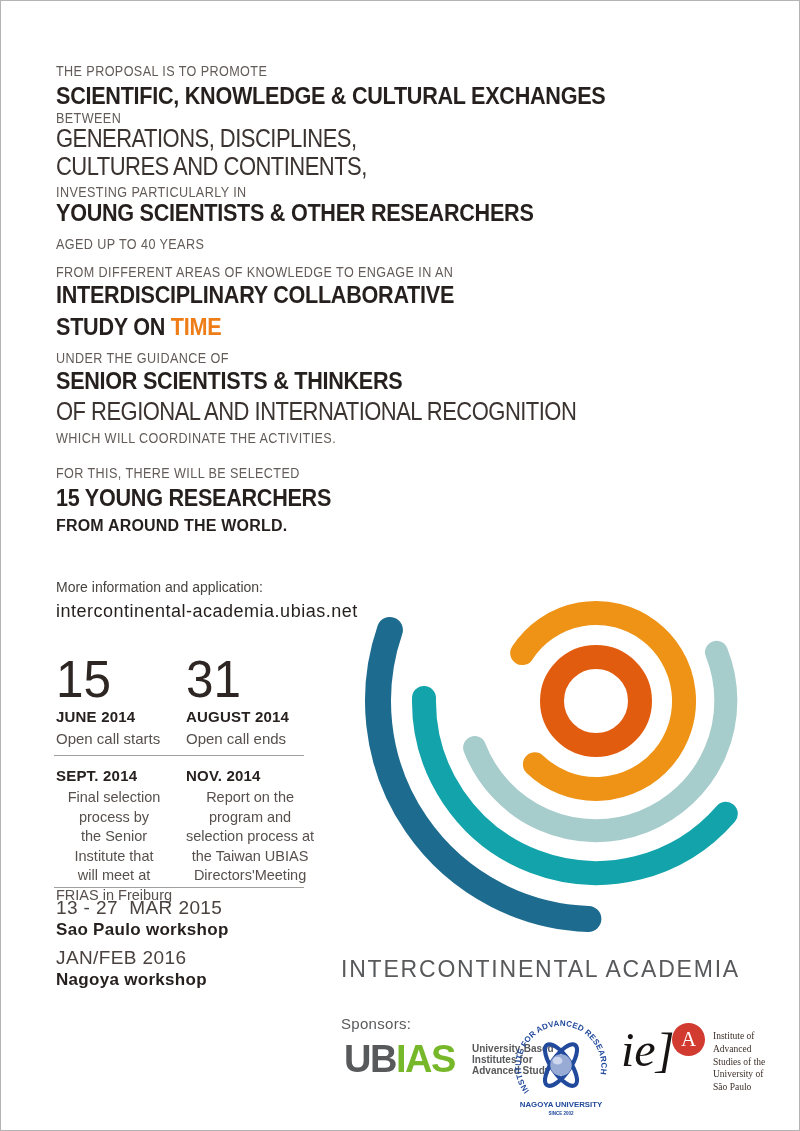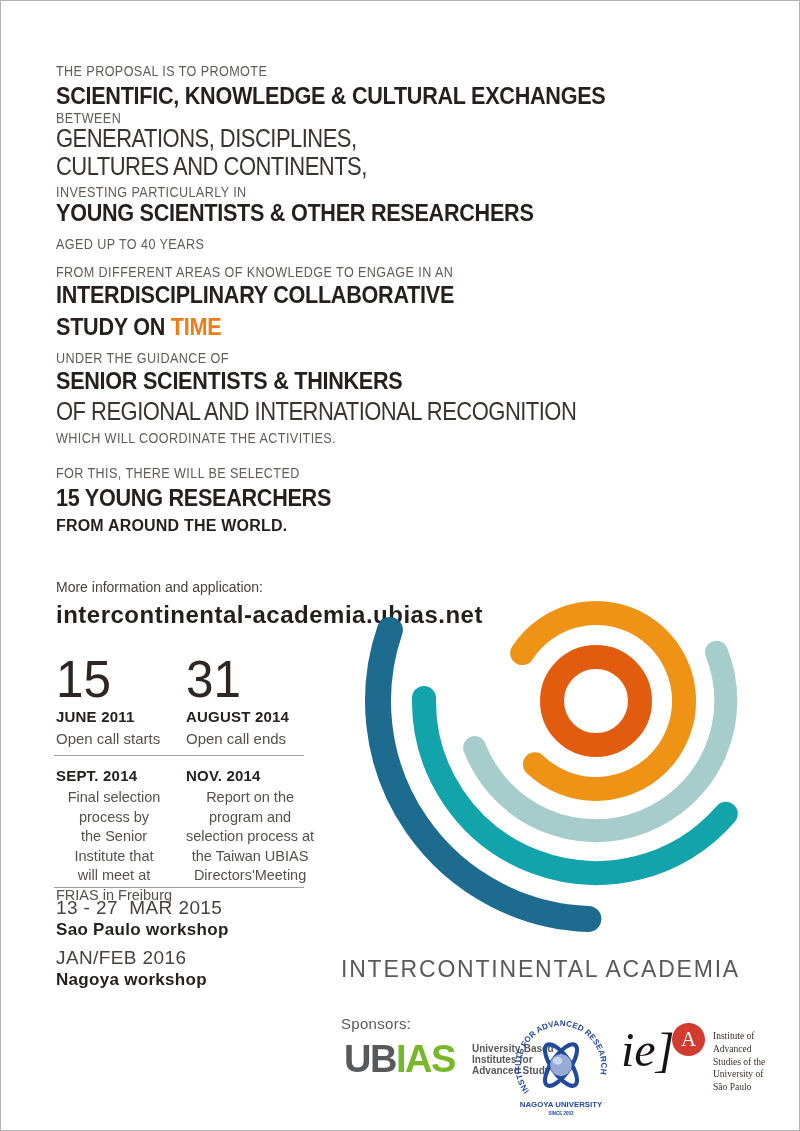--- a/index.html
+++ b/index.html
@@ -20,7 +20,7 @@
   .accent{color:#ef7d17;}
   
   .info-label{left:55px;top:578px;font-size:14px;color:#49433f;}
-  .info-url{left:55px;top:600px;font-size:24px;font-weight:700;letter-spacing:.5px;color:#241f1d;text-align:right;}
+  .info-url{left:55px;top:600px;font-size:18px;font-weight:400;letter-spacing:.5px;color:#241f1d;text-align:right;}
   
   .tl-num{font-size:52px;line-height:1;color:#2d2623;transform:scaleX(.95);transform-origin:0 0;}
   .tl-month{font-size:15px;font-weight:700;letter-spacing:.2px;color:#272120;}

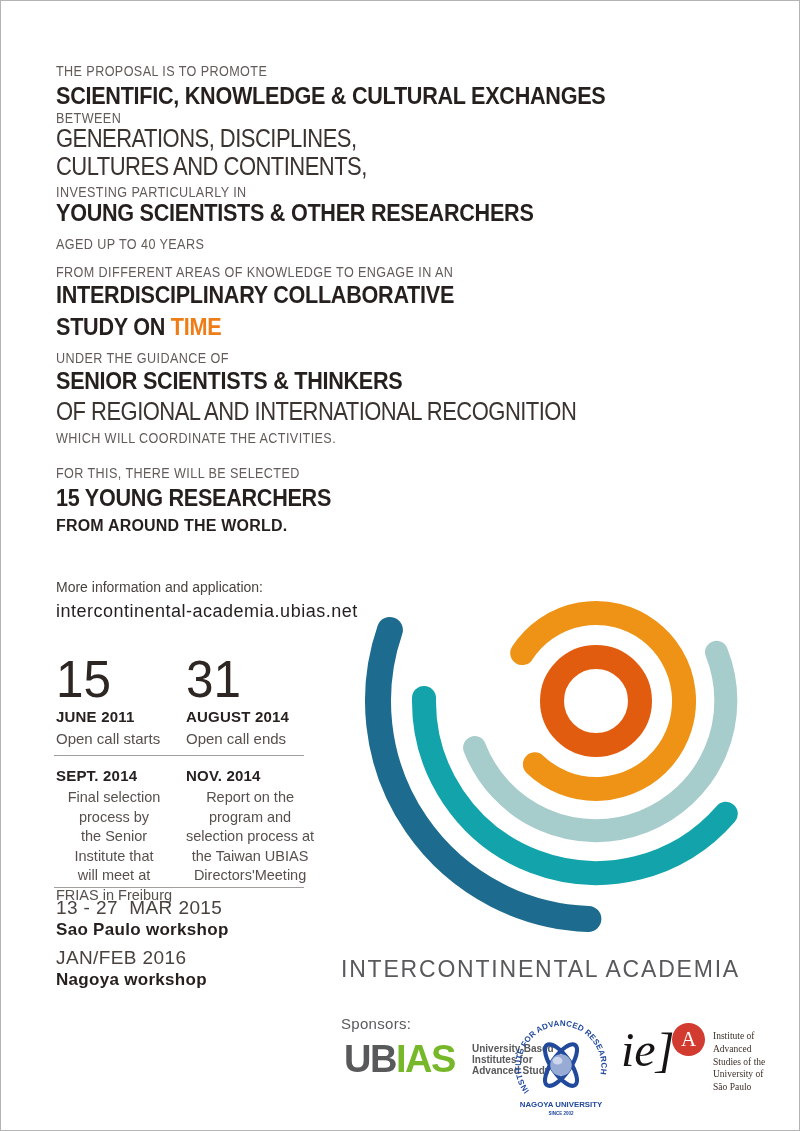--- a/index.html
+++ b/index.html
@@ -79,7 +79,7 @@
 
   <div class="abs tl-num" style="left:55px;top:652px">15</div>
   <div class="abs tl-num" style="left:185px;top:652px">31</div>
-  <div class="abs tl-month" style="left:55px;top:707px">JUNE 2011</div>
+  <div class="abs tl-month" style="left:55px;top:707px">JUNE 2014</div>
   <div class="abs tl-month" style="left:185px;top:707px">AUGUST 2014</div>
   <div class="abs tl-desc" style="left:55px;top:729px">Open call starts</div>
   <div class="abs tl-desc" style="left:185px;top:729px">Open call ends</div>

